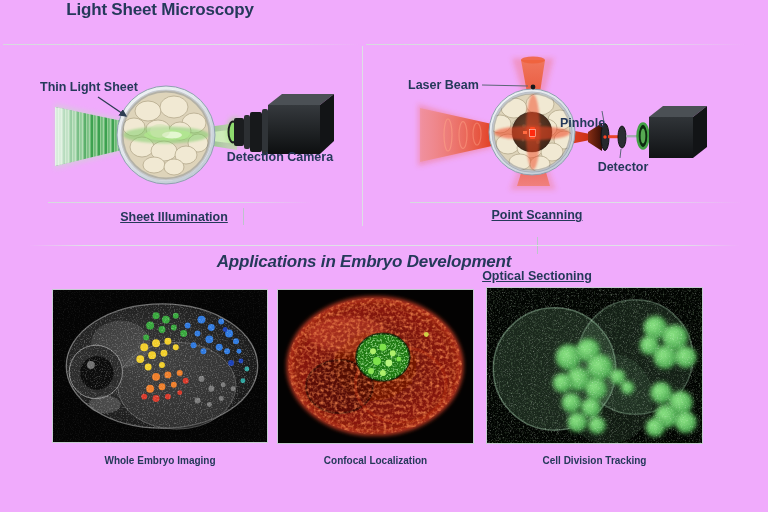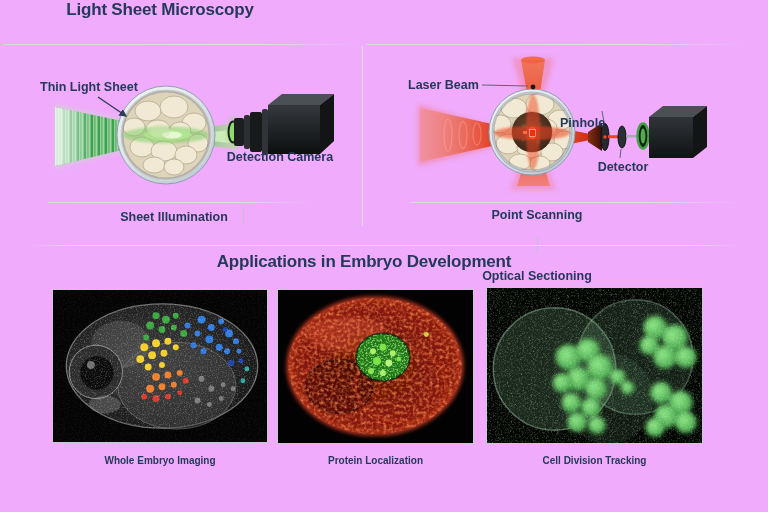--- a/index.html
+++ b/index.html
@@ -11,7 +11,7 @@
   .vrule{width:1px;background:#dcdfe3;}
   .anno{font-size:12.5px;font-weight:bold;color:#25395a;white-space:nowrap;}
   .cap-row{display:flex;justify-content:center;align-items:center;gap:15px;
-           font-size:12.5px;font-weight:bold;color:#25395a;}
+           font-size:12.5px;font-weight:bold;color:#25395a;text-decoration:underline;}
   .cap-div{width:1px;height:17px;background:#bdc3cb;}
   .section-title{font-size:17px;font-weight:bold;color:#25395a;letter-spacing:-.2px;text-align:center;}
   .photo{position:absolute;border:1px solid #c6cbd1;background:#000;box-sizing:border-box;overflow:hidden;}

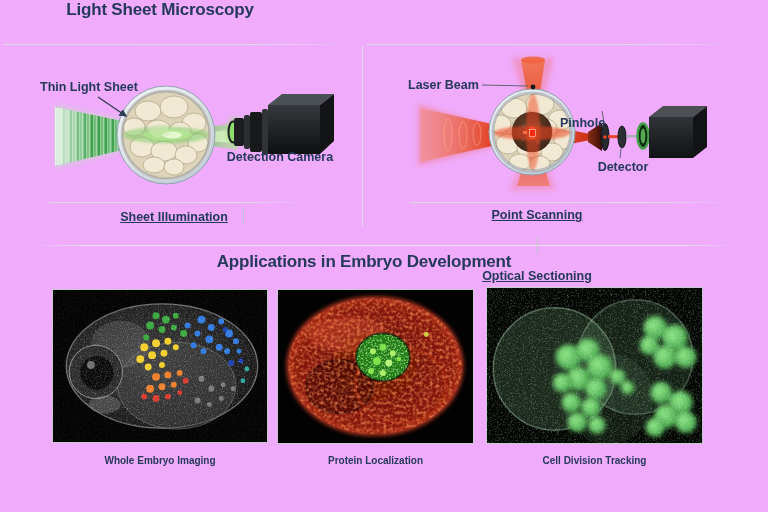--- a/index.html
+++ b/index.html
@@ -13,7 +13,7 @@
   .cap-row{display:flex;justify-content:center;align-items:center;gap:15px;
            font-size:12.5px;font-weight:bold;color:#25395a;text-decoration:underline;}
   .cap-div{width:1px;height:17px;background:#bdc3cb;}
-  .section-title{font-size:17px;font-weight:bold;color:#25395a;letter-spacing:-.2px;text-align:center;}
+  .section-title{font-size:17px;font-weight:bold;color:#25395a;letter-spacing:-.2px;text-align:center;font-style:italic;}
   .photo{position:absolute;border:1px solid #c6cbd1;background:#000;box-sizing:border-box;overflow:hidden;}
   .photo svg{display:block;}
   .app-cap{position:absolute;text-align:center;font-size:10px;font-weight:bold;color:#25395a;}

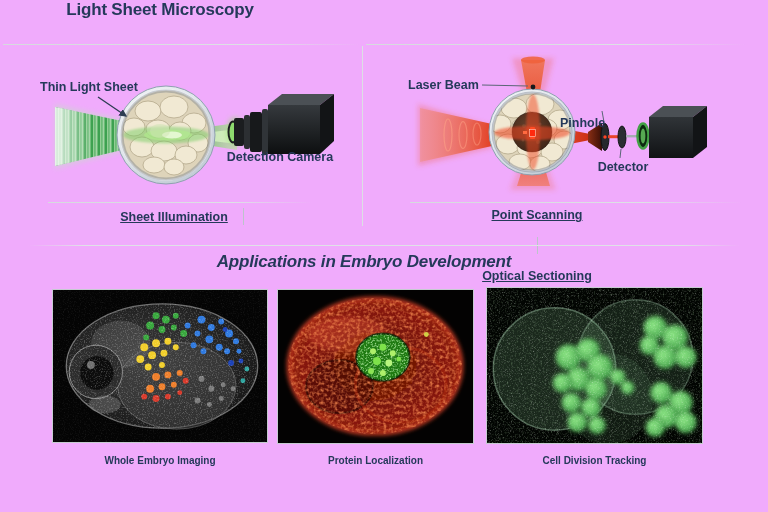--- a/index.html
+++ b/index.html
@@ -464,7 +464,7 @@
   </div>
 
   <div class="app-cap" style="left:60px;top:455px;width:200px;">Whole Embryo Imaging</div>
-  <div class="app-cap" style="left:277px;top:455px;width:197px;">Protein Localization</div>
+  <div class="app-cap" style="left:277px;top:455px;width:197px;">Confocal Localization</div>
   <div class="app-cap" style="left:486px;top:455px;width:217px;">Cell Division Tracking</div>
 
 </div>

